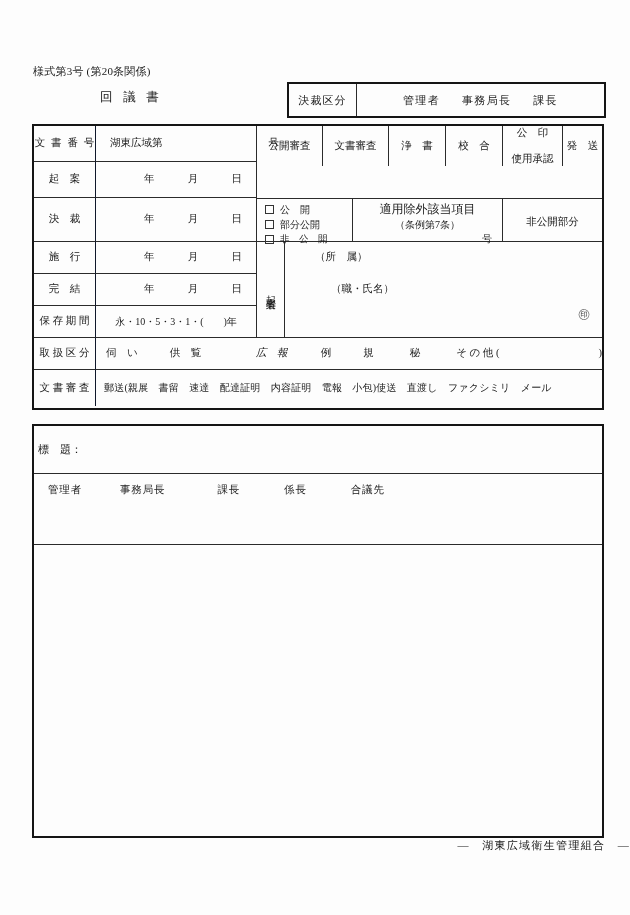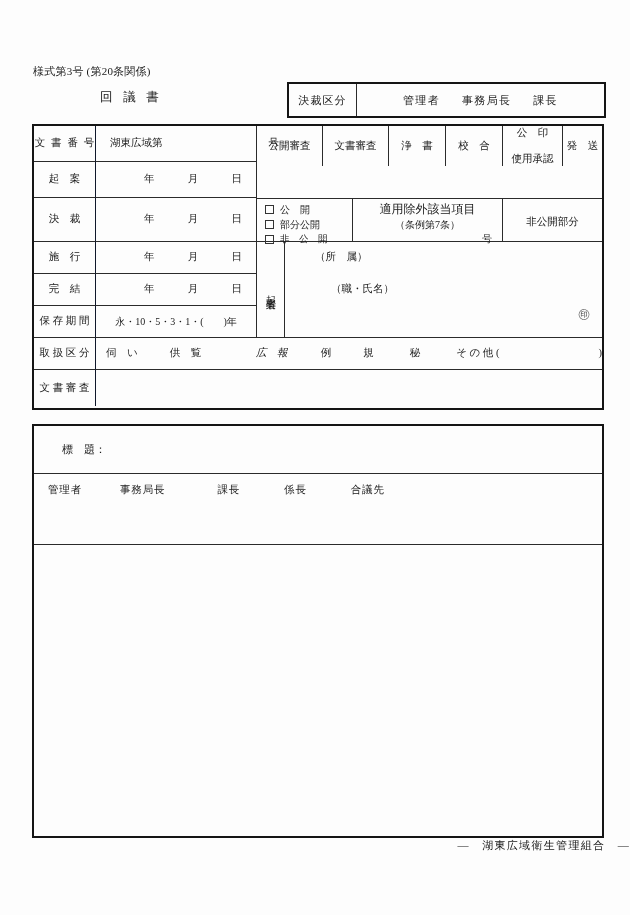--- a/index.html
+++ b/index.html
@@ -245,6 +245,7 @@
       <span style="margin-left:78px;">　　)</span>
     </div>
 
+    <div class="cell left" style="left:62px;right:0;top:244px;height:36px;padding-left:8px;font-size:10px;letter-spacing:0.02em;">郵送(親展　書留　速達　配達証明　内容証明　電報　小包)使送　直渡し　ファクシミリ　メール</div>
 
     <div class="cell hcol" style="left:223px;width:66px;">
       <span>公開審査</span>

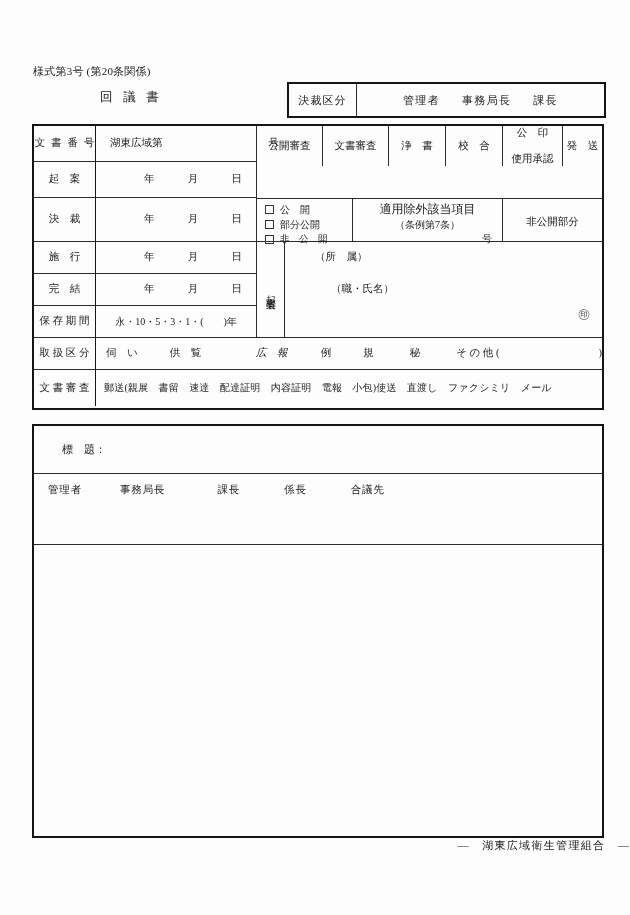--- a/index.html
+++ b/index.html
@@ -308,7 +308,7 @@
 
   <div class="abs thick" id="lower-box">
     <div class="cell left" id="subject-line">
-      <span style="padding-left:28px;">標　題：</span>
+      <span style="padding-left:4px;">標　題：</span>
     </div>
 
     <div class="abs" id="approval-row">

